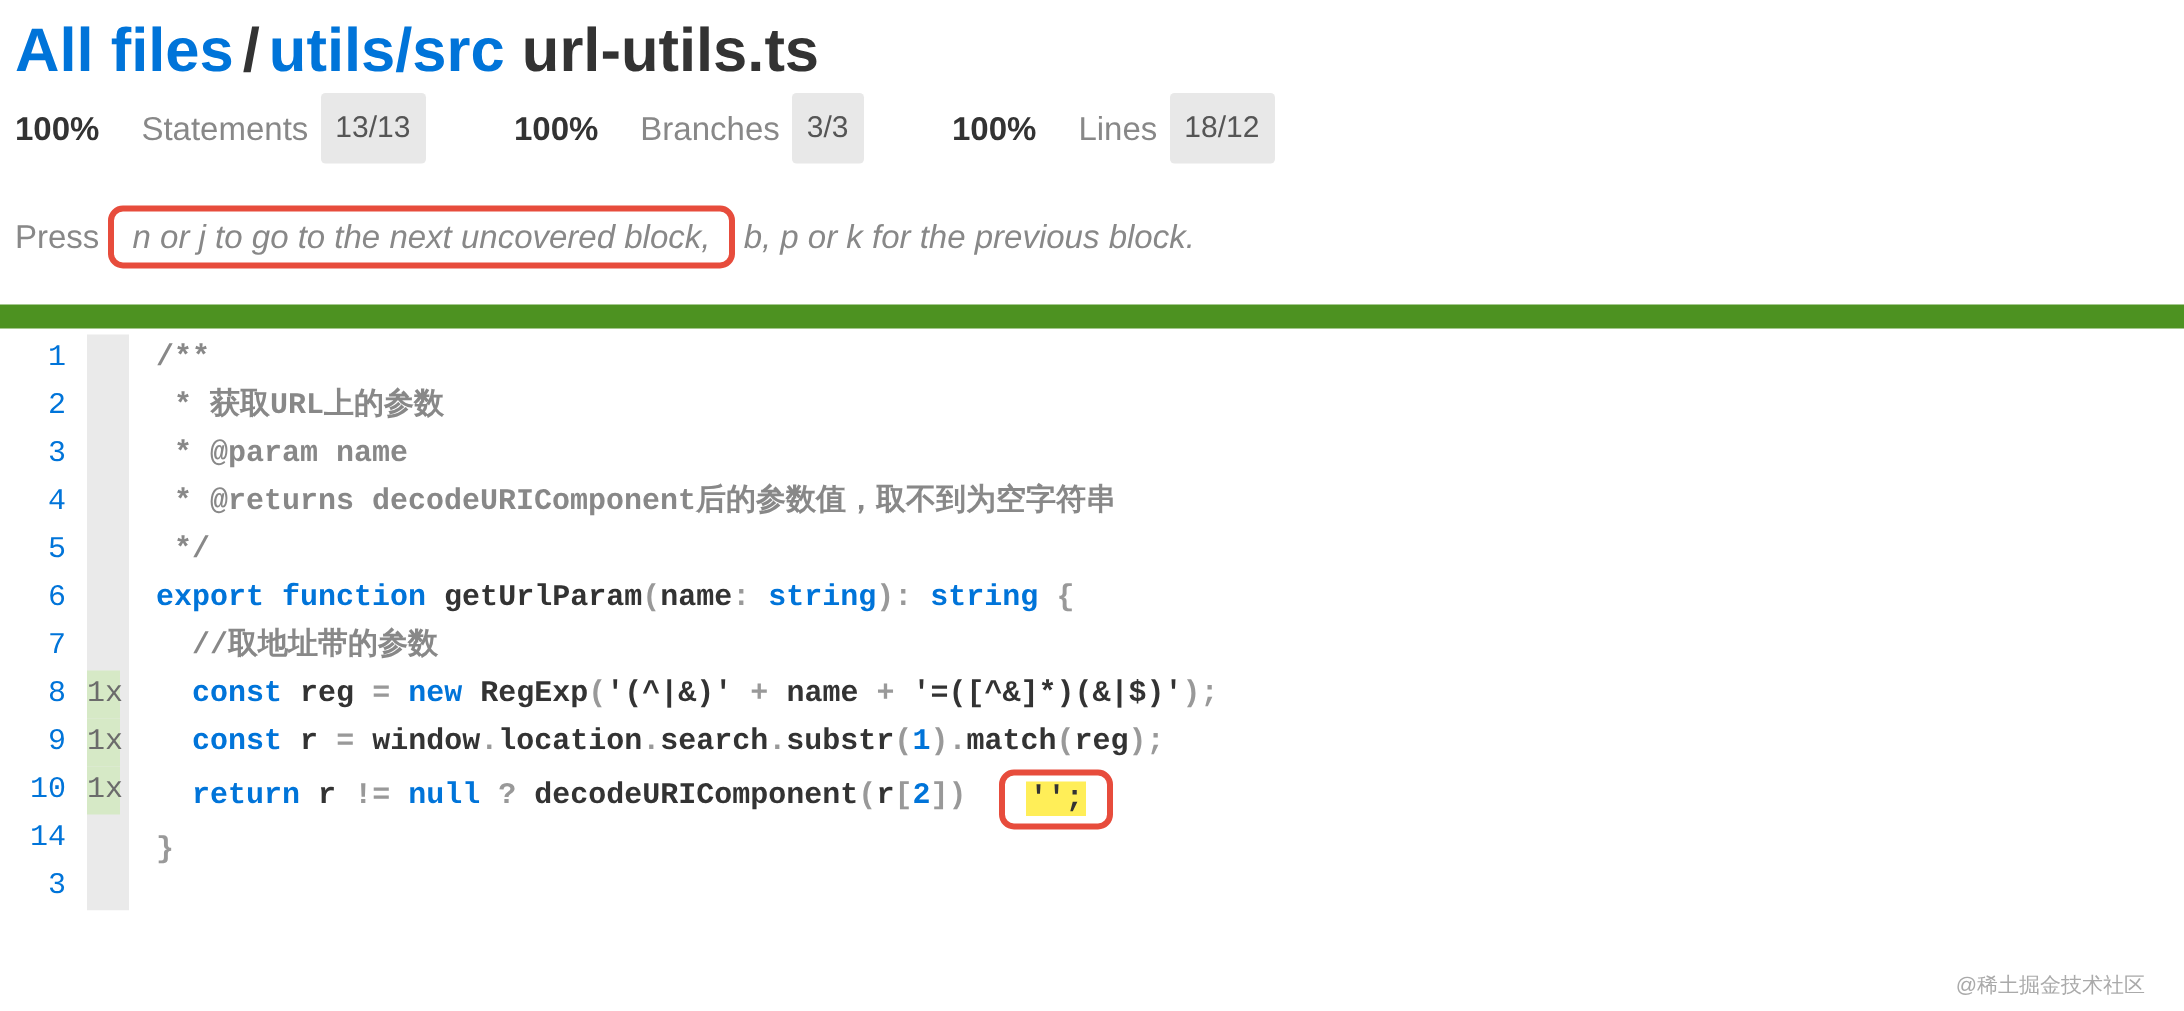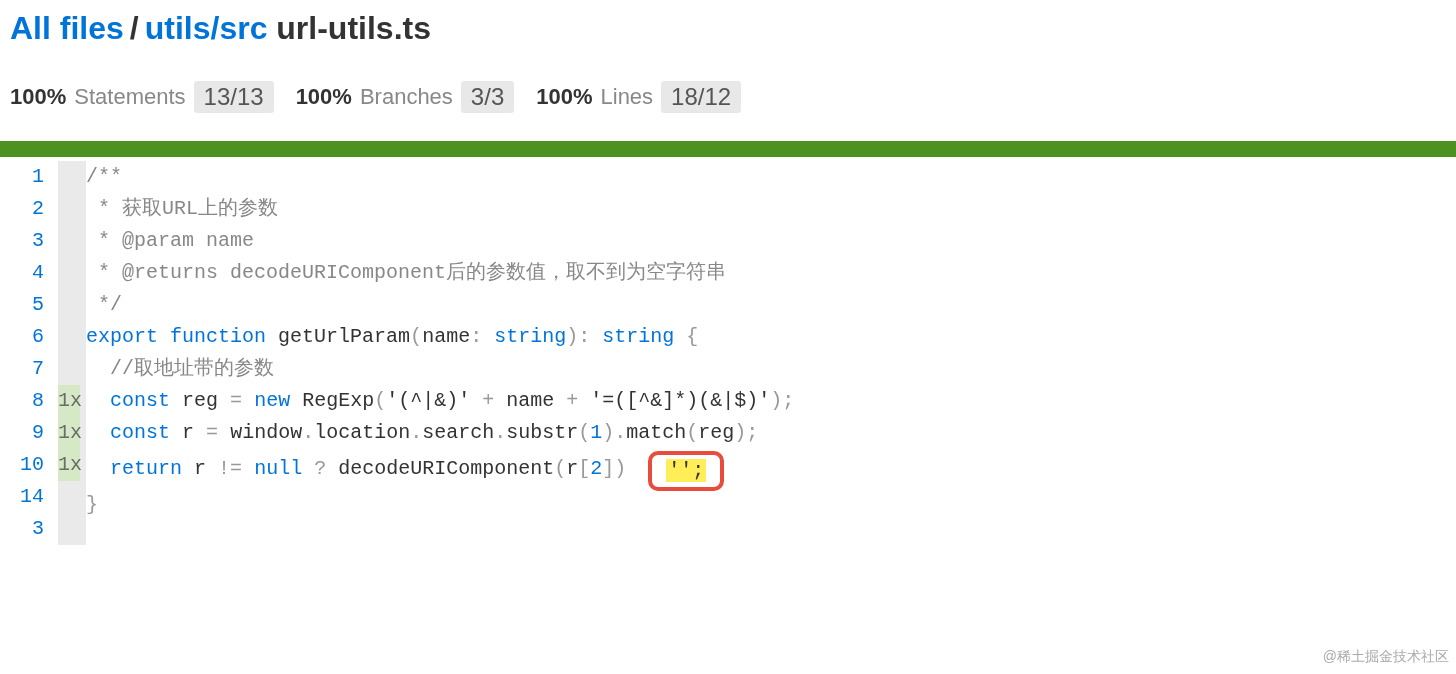--- a/index.html
+++ b/index.html
@@ -13,9 +13,9 @@
       padding: 10px 10px 0 10px;
     }
     .breadcrumb {
-      font-size: 32px;
+      font-size: 41px;
       font-weight: bold;
-      margin-bottom: 34px;
+      margin-bottom: 5px;
     }
     .breadcrumb a {
       color: #0074d9;

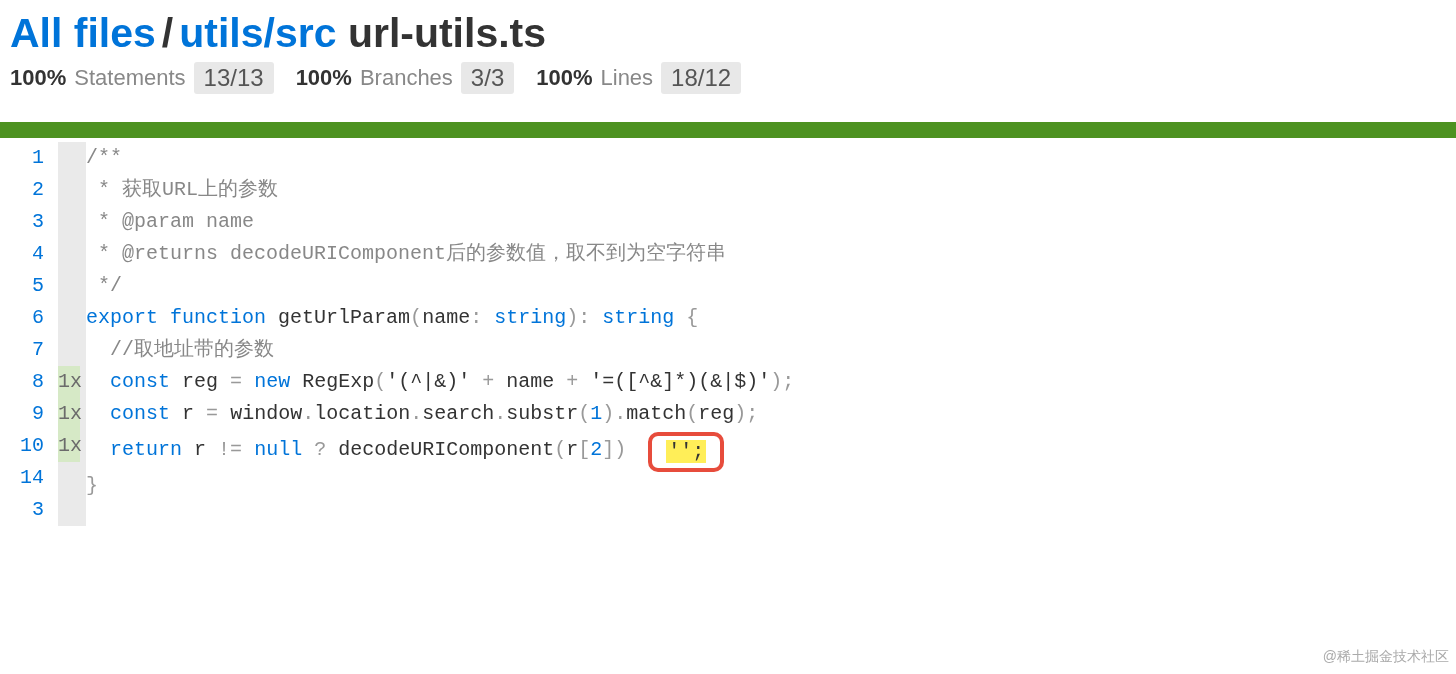--- a/index.html
+++ b/index.html
@@ -30,7 +30,7 @@
     }
     .stats {
       display: flex;
-      gap: 22px;
+      gap: 59px;
       font-size: 22px;
       margin-bottom: 28px;
     }

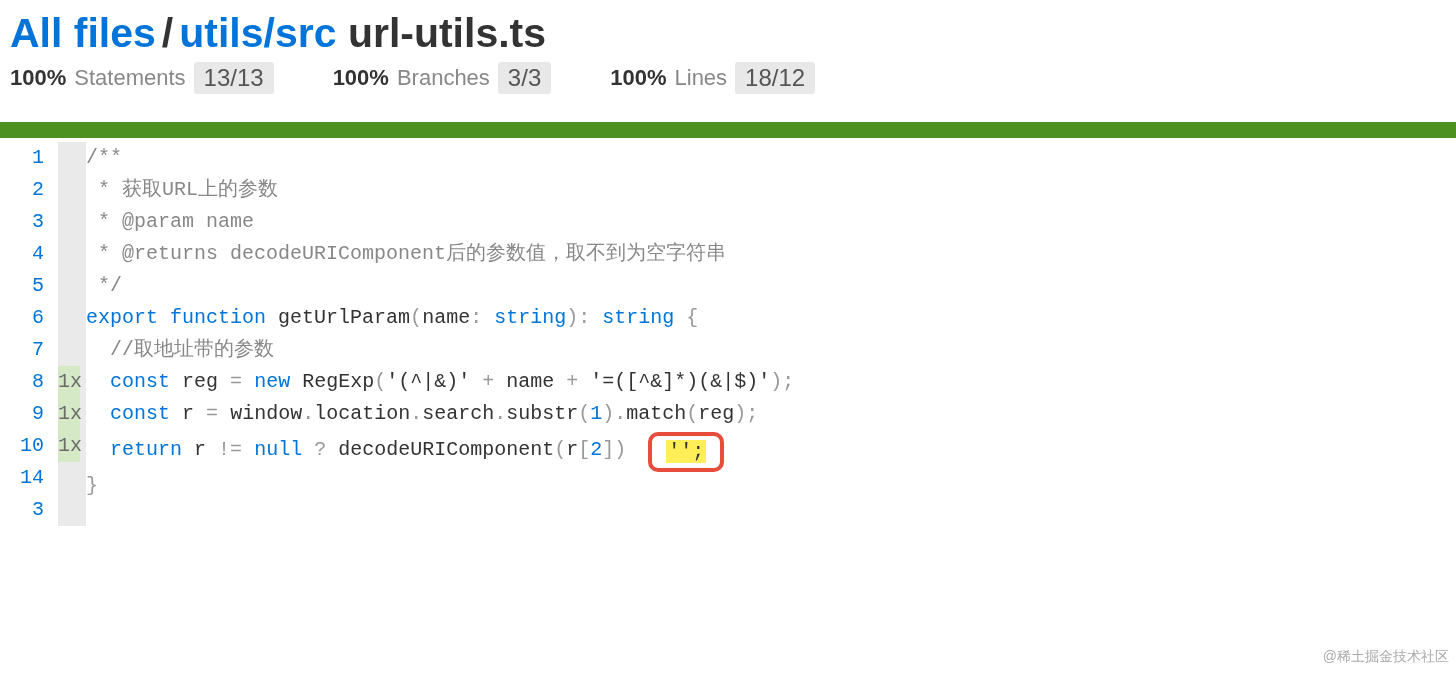--- a/index.html
+++ b/index.html
@@ -45,6 +45,7 @@
     }
     .stat-label {
       color: #888;
+      margin-left: 20px;
     }
     .stat-frac {
       background: #e8e8e8;

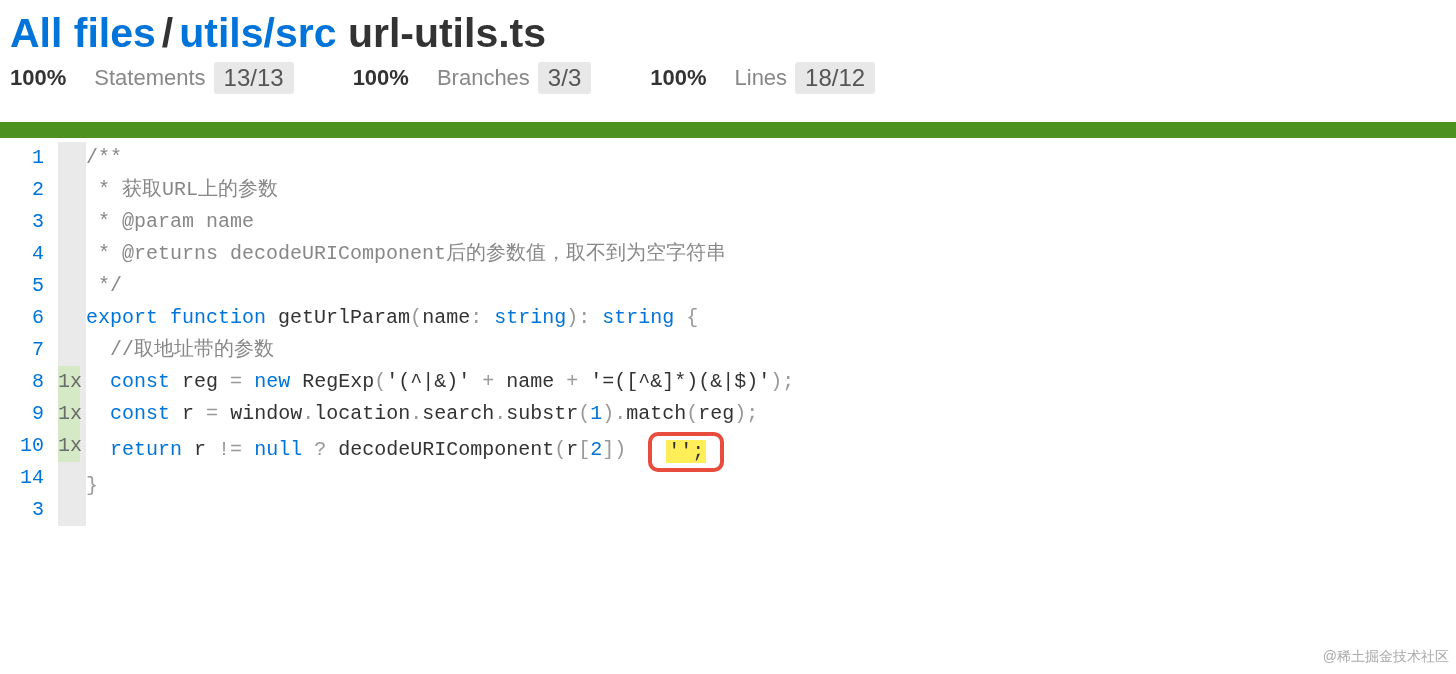--- a/index.html
+++ b/index.html
@@ -49,10 +49,10 @@
     }
     .stat-frac {
       background: #e8e8e8;
-      padding: 2px 10px;
+      padding: 12px 10px;
       border-radius: 3px;
       color: #555;
-      font-size: 24px;
+      font-size: 20px;
     }
     .help-text {
       font-size: 22px;

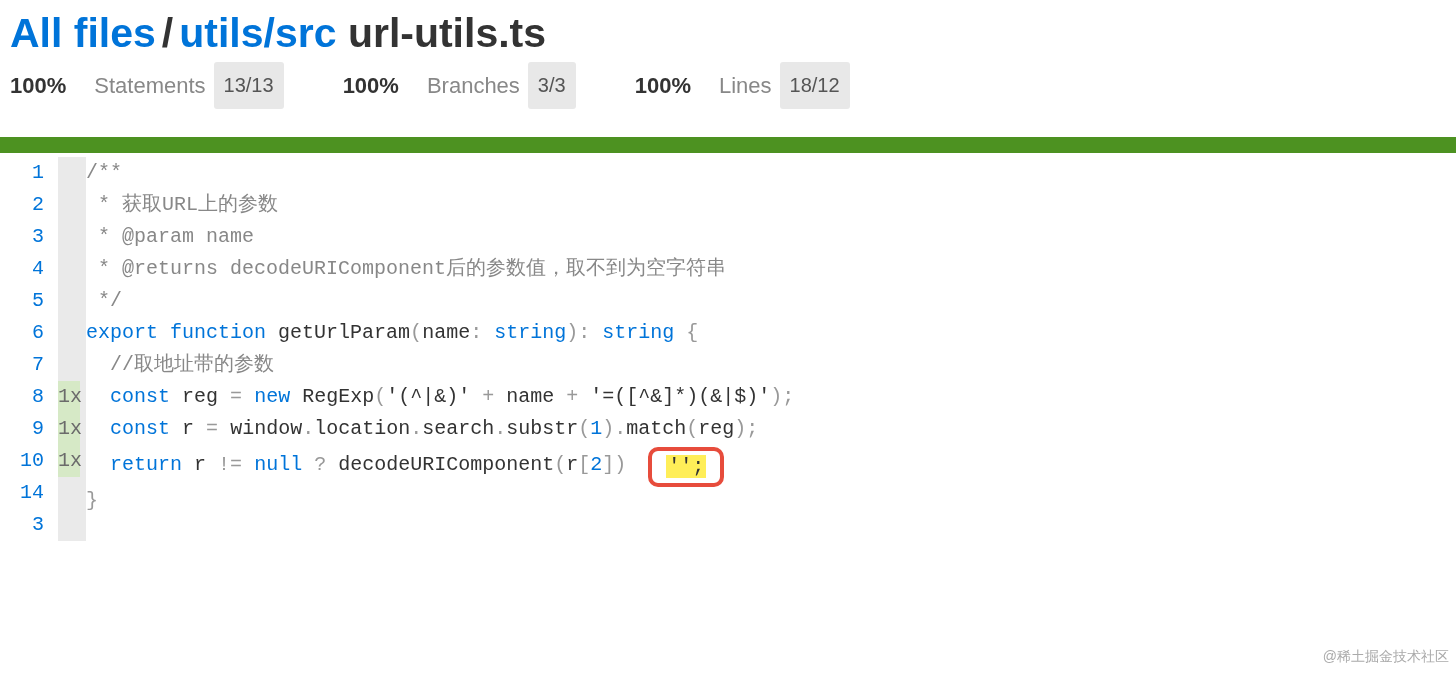--- a/index.html
+++ b/index.html
@@ -160,6 +160,9 @@
     </div>
   </div>
 
+  <div class="help-text">
+    <span>Press</span>&nbsp;<span class="help-highlight"><i>n or j to go to the next uncovered block,</i></span>&nbsp;<i> b, p or k for the previous block.</i>
+  </div>
 </div>
 
 <div class="green-bar"></div>

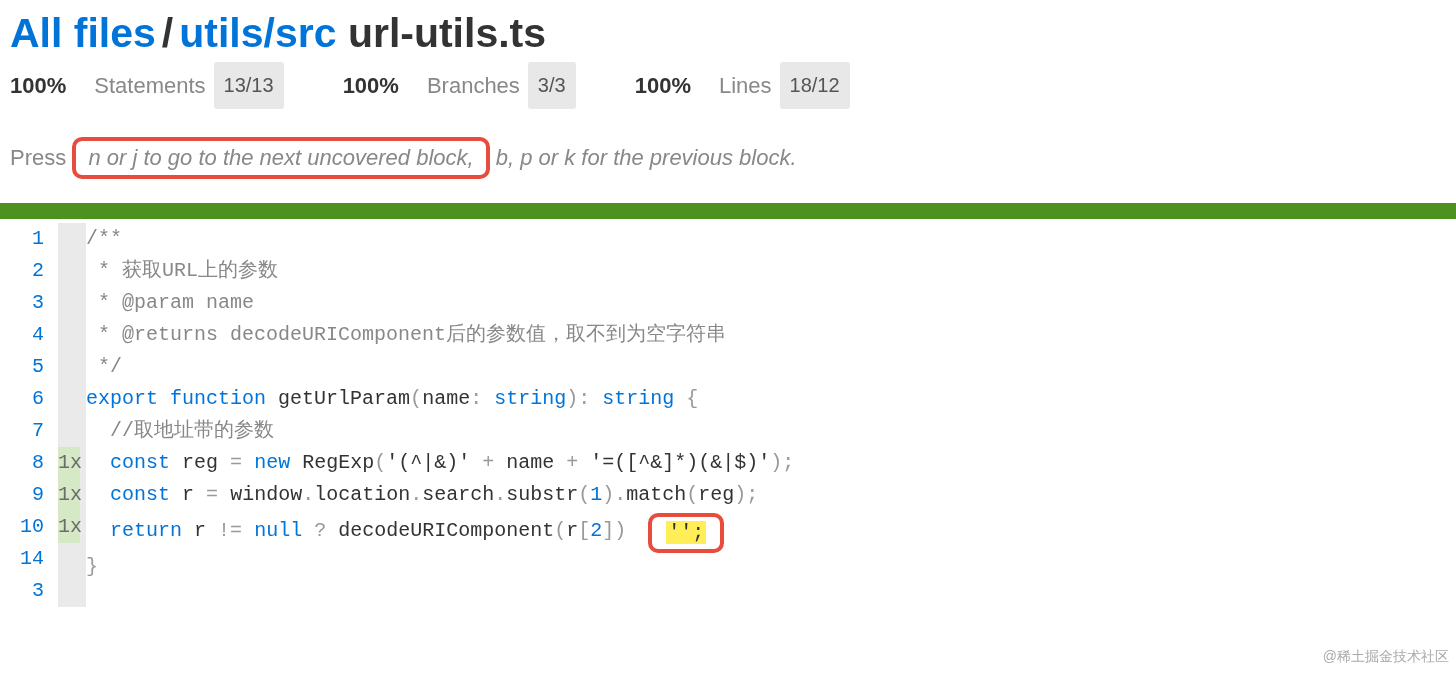--- a/index.html
+++ b/index.html
@@ -102,8 +102,9 @@
       display: block;
     }
     .code-lines {
-      padding-left: 0;
+      padding-left: 18px;
       white-space: pre;
+      font-weight: bold;
     }
     .tok-comment { color: #888; }
     .tok-keyword { color: #0074d9; }

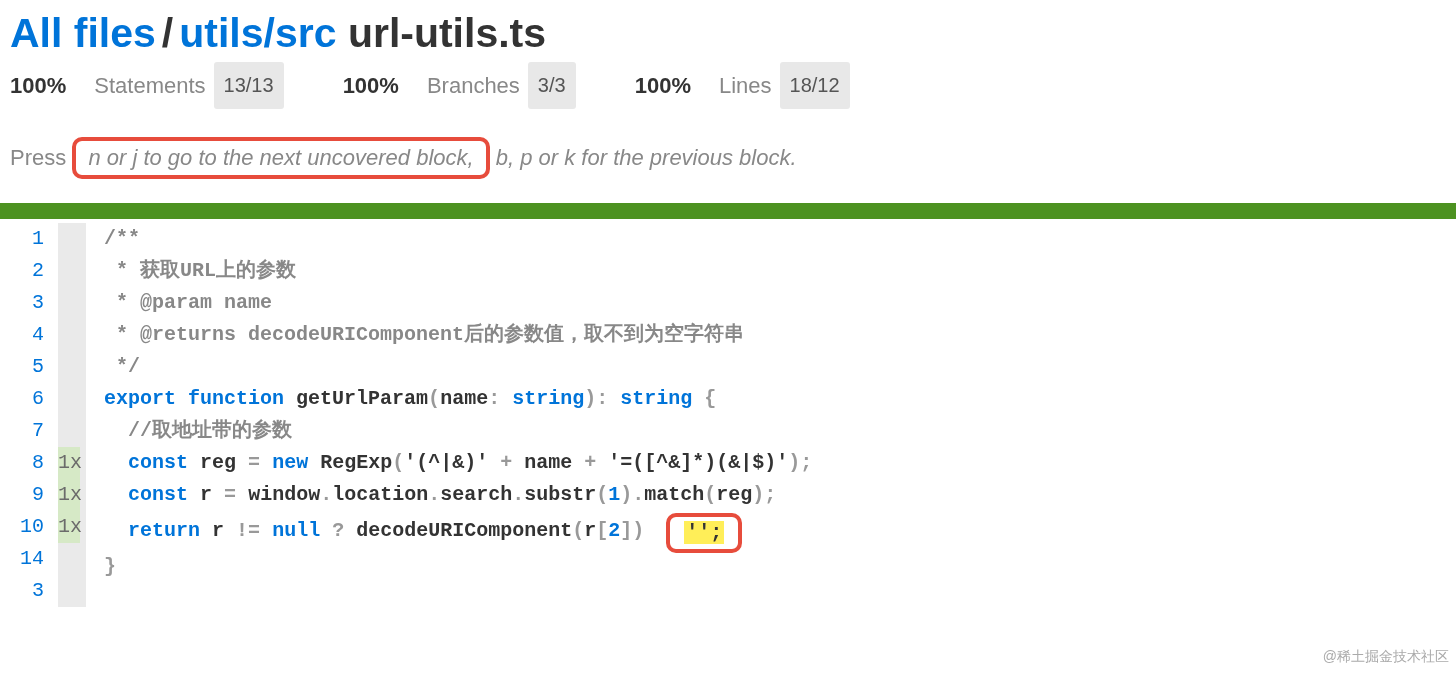--- a/index.html
+++ b/index.html
@@ -129,7 +129,7 @@
     .watermark {
       position: fixed;
       bottom: 8px;
-      right: 7px;
+      right: 26px;
       color: #aaa;
       font-size: 14px;
     }

